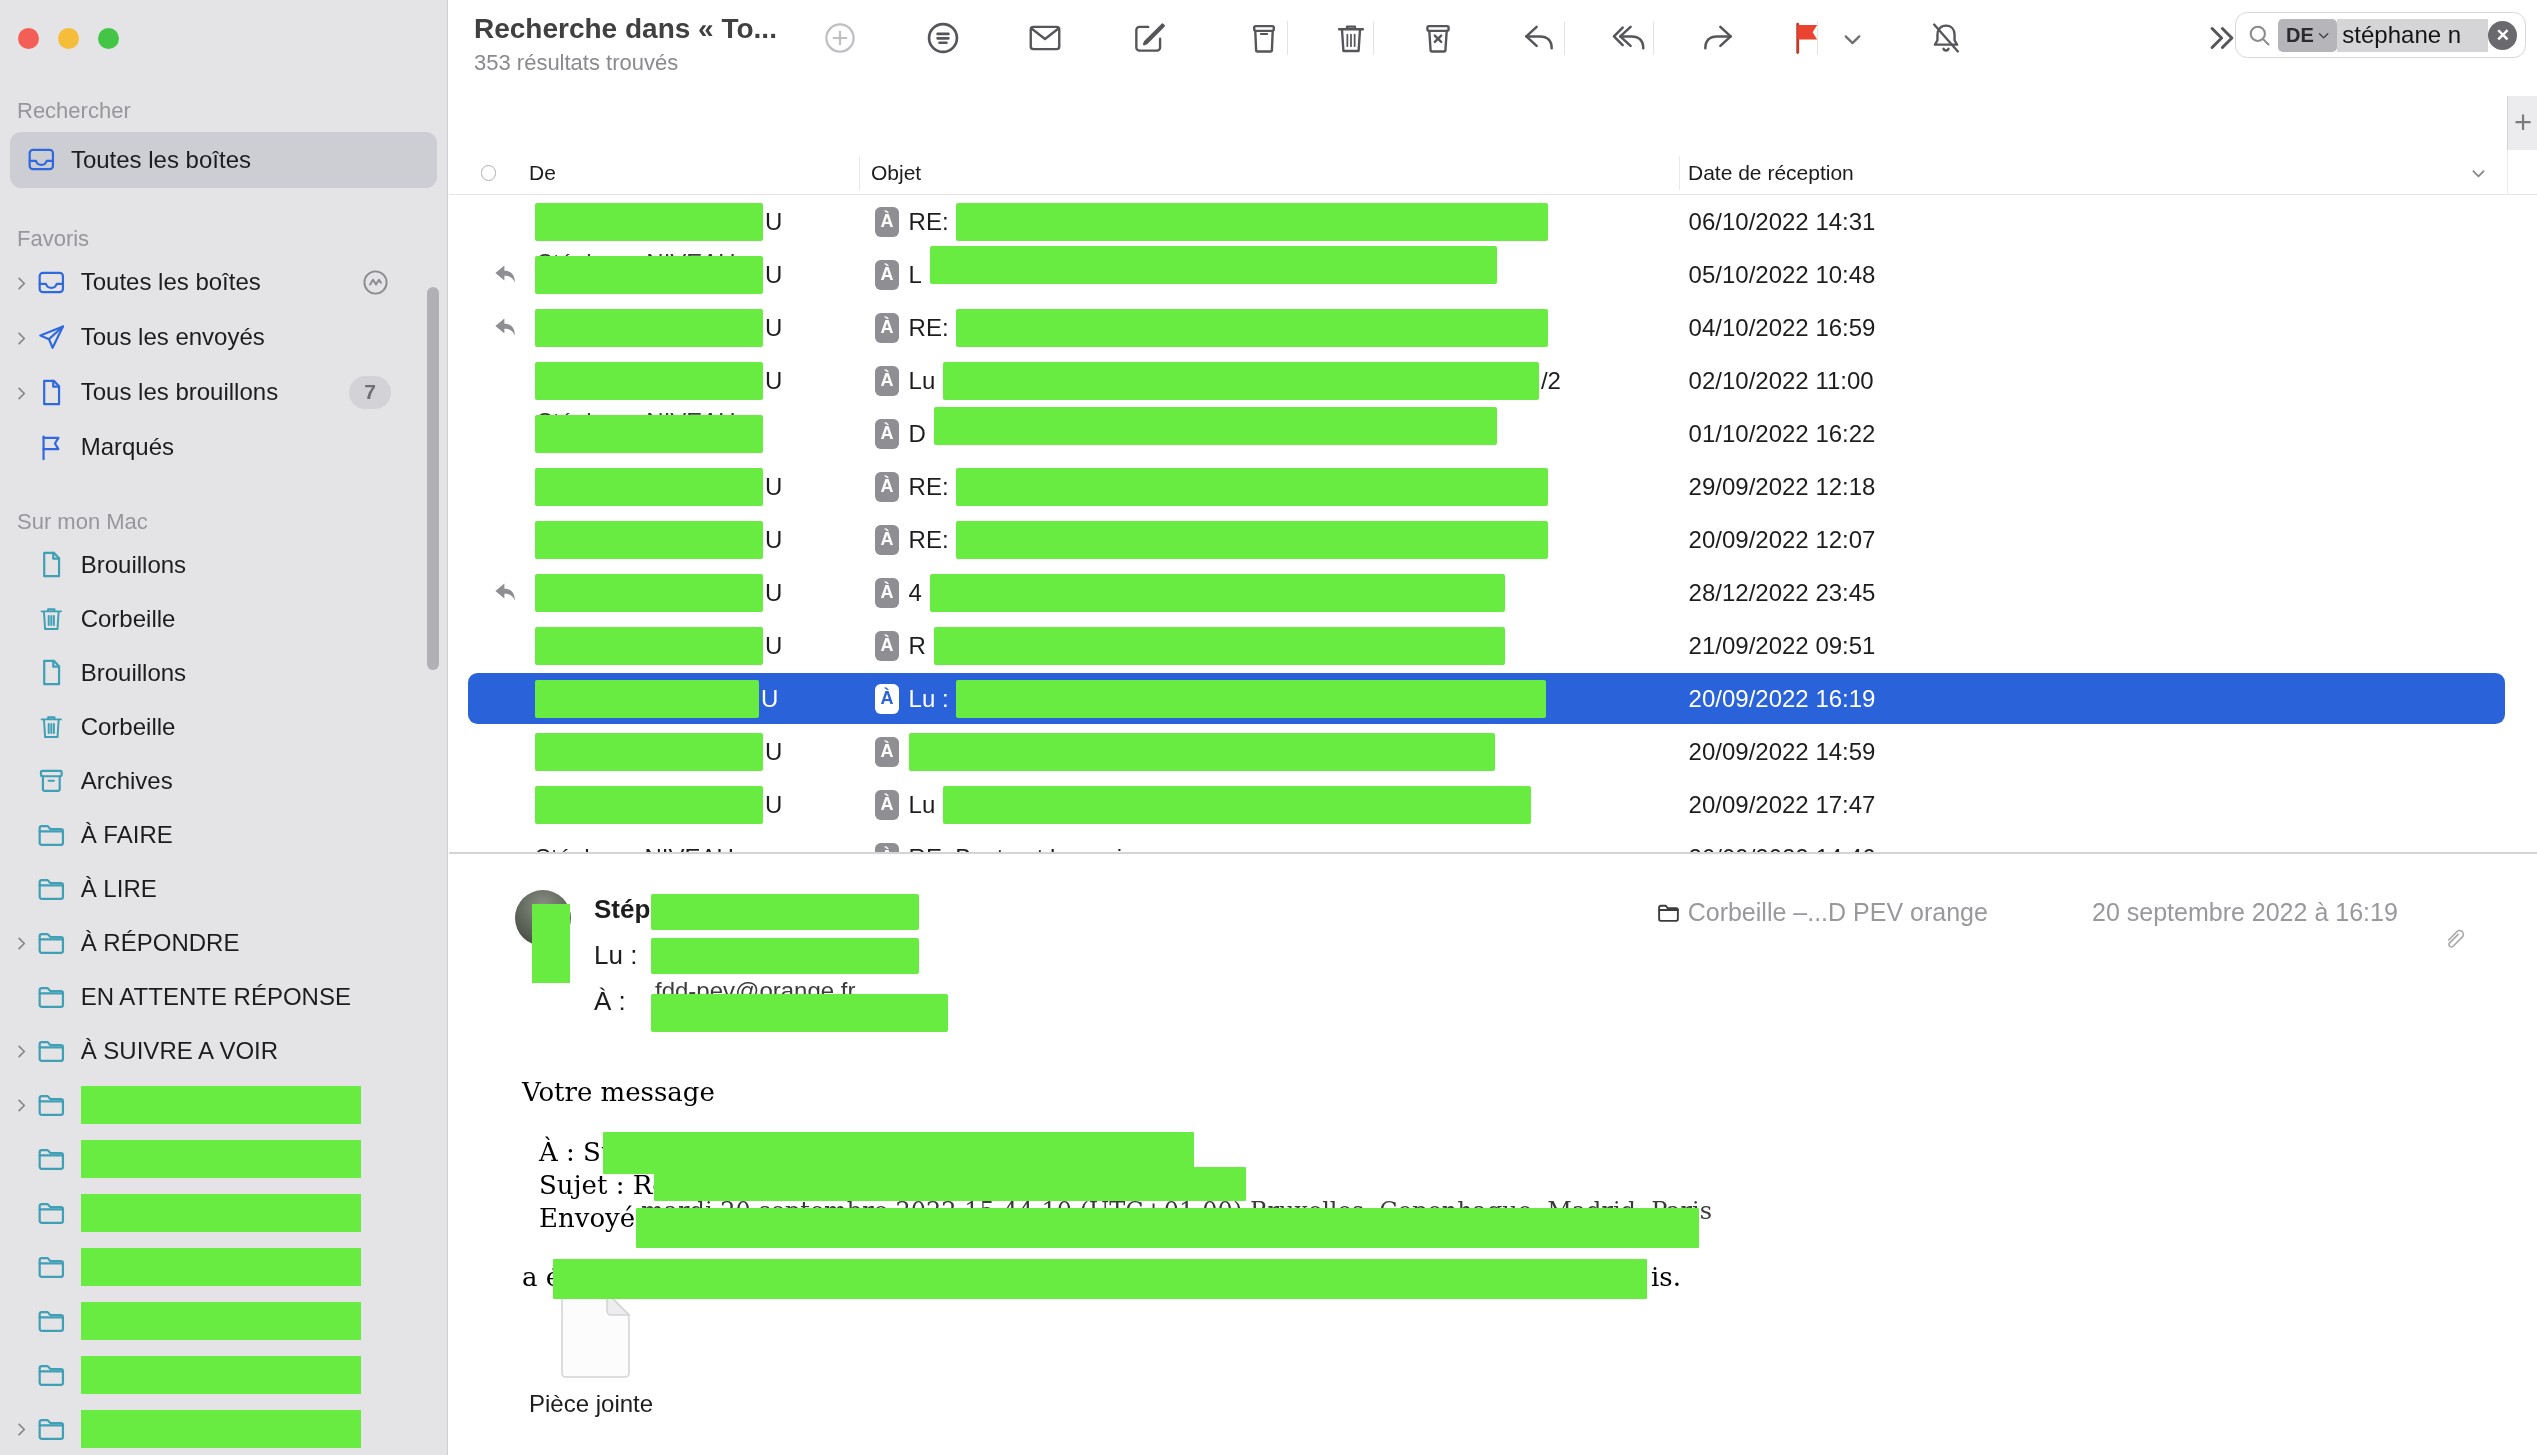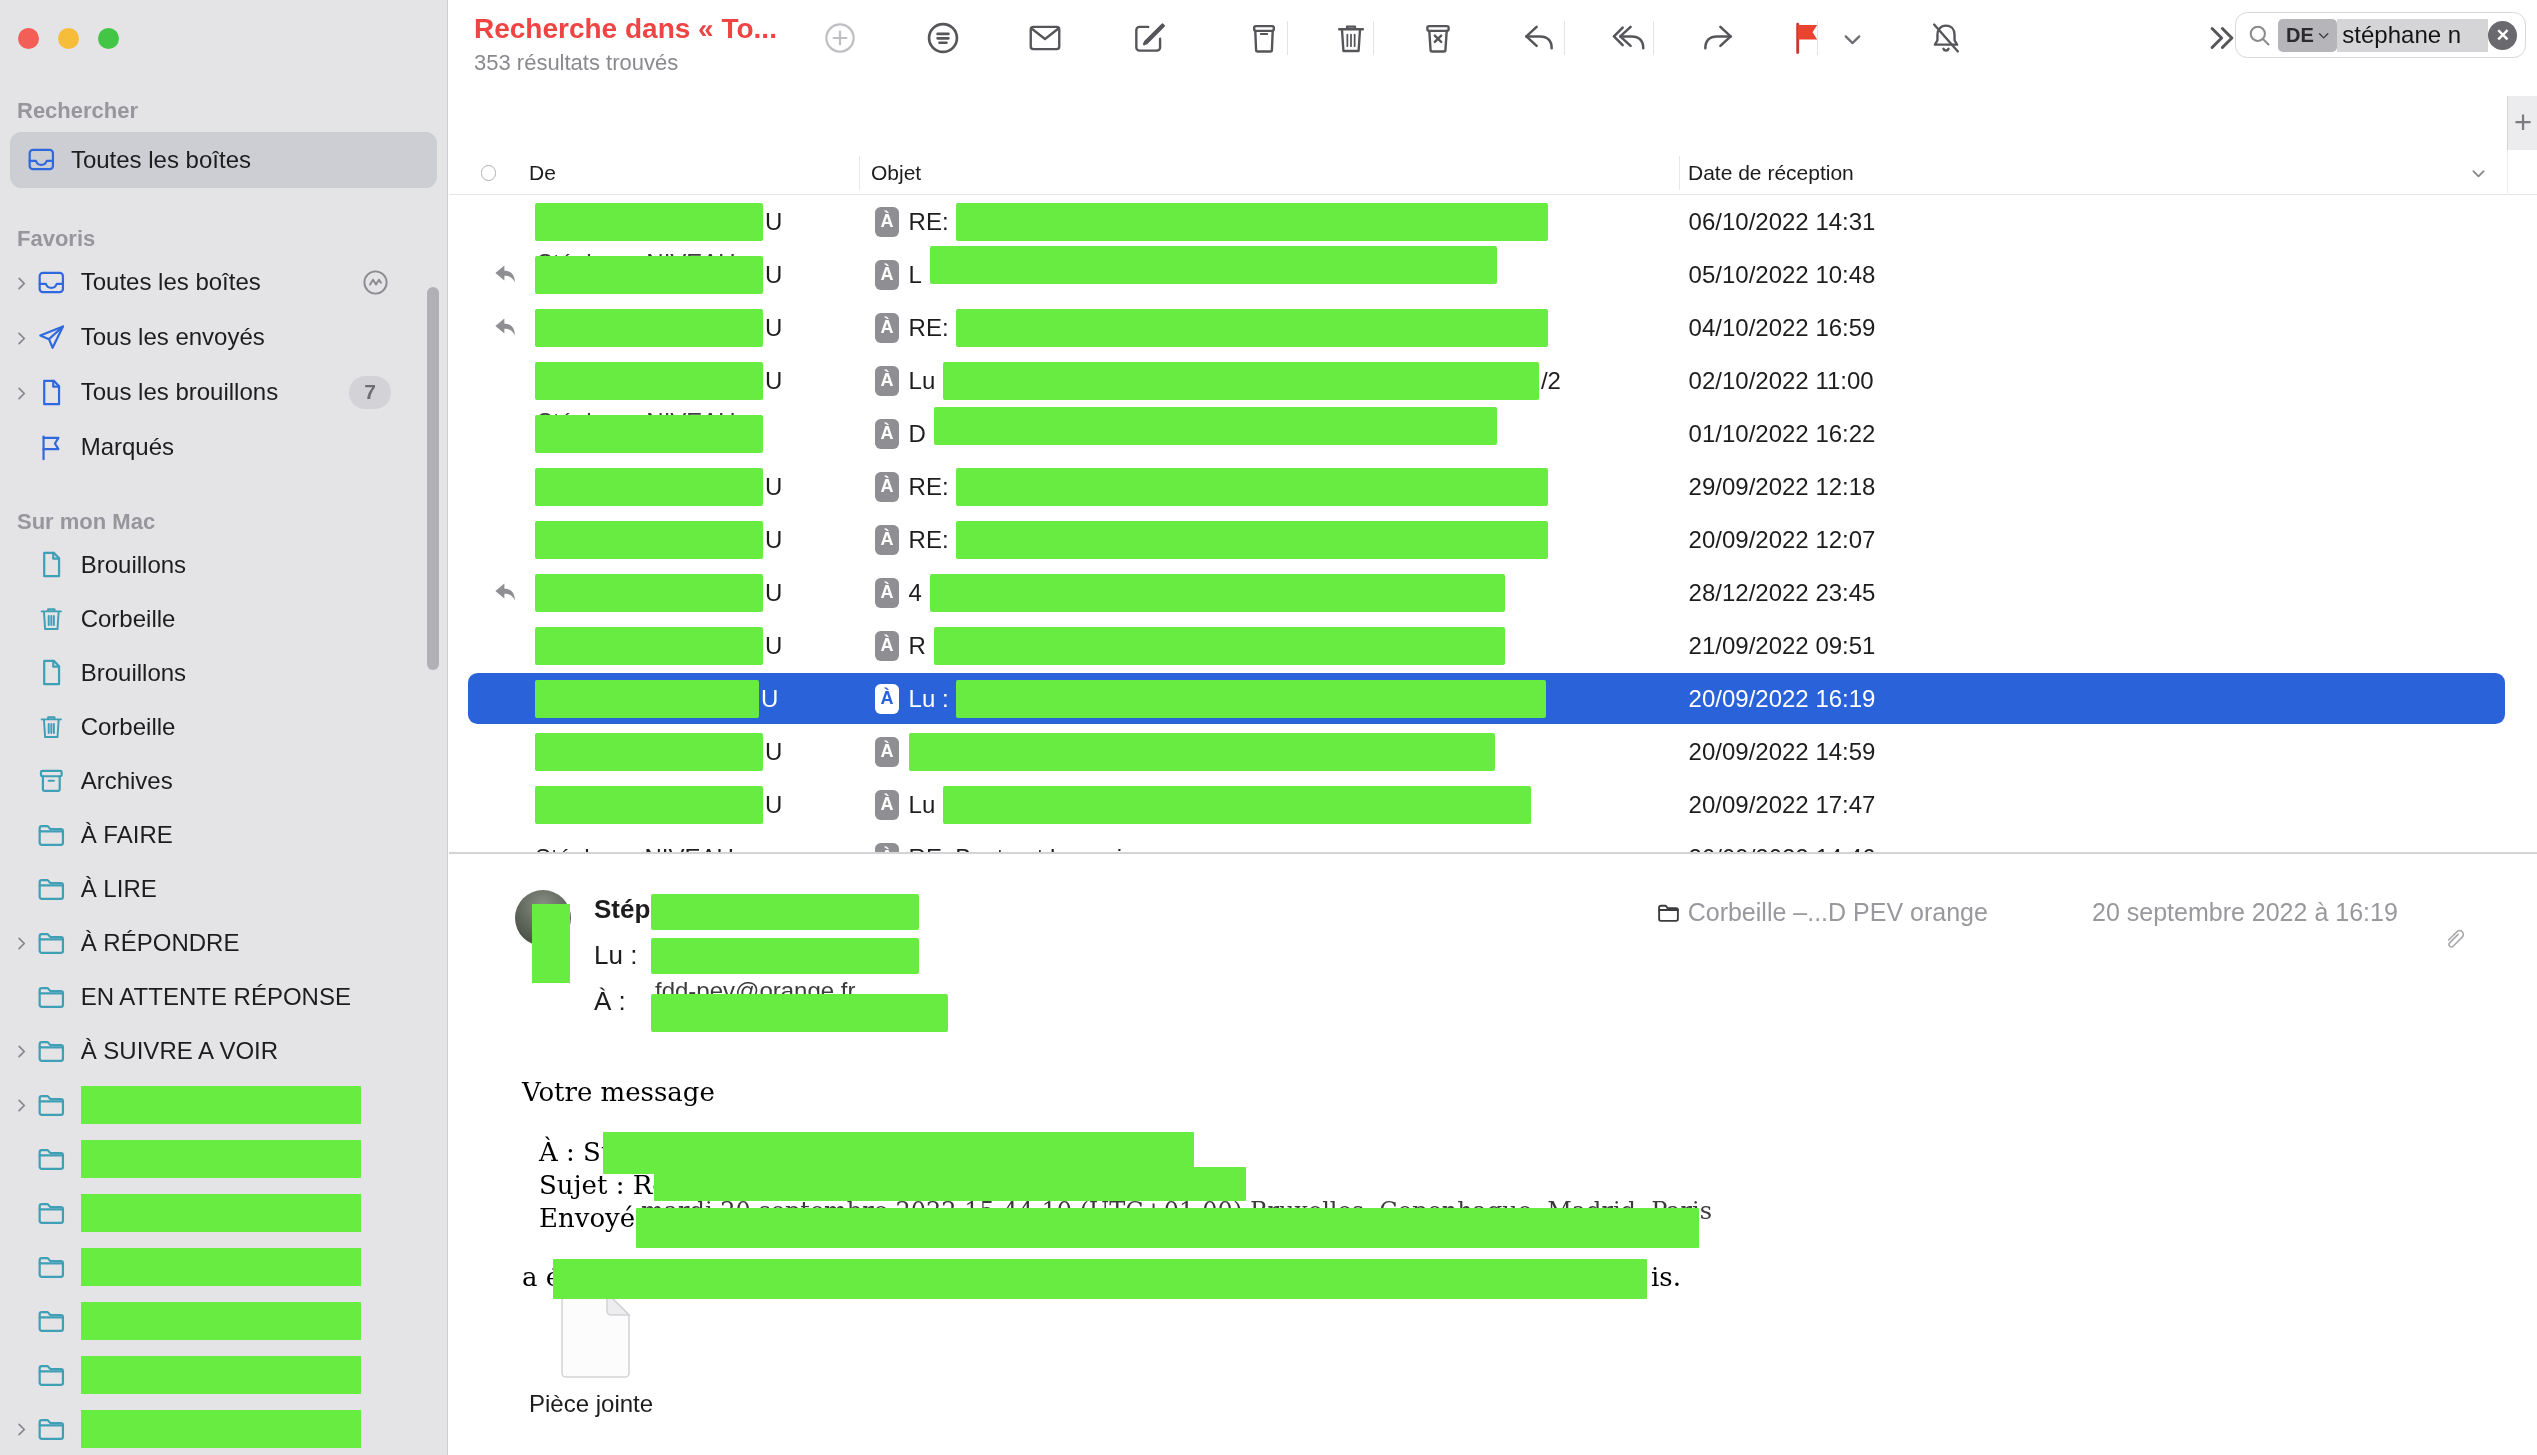--- a/index.html
+++ b/index.html
@@ -39,7 +39,7 @@
 
   
   .main{position:absolute;left:449px;top:0;right:0;bottom:0}
-  .tb-title{position:absolute;left:25px;top:13.4px;font-size:28px;font-weight:700;color:#ef4444;white-space:nowrap}
+  .tb-title{position:absolute;left:25px;top:13.4px;font-size:28px;font-weight:700;color:#404040;white-space:nowrap}
   .tb-sub{position:absolute;left:25px;top:50px;font-size:22px;color:#8a8a8e}
   .tb-btn{position:absolute;top:19px;width:38px;height:38px;color:#55555a;cursor:default}
   .tb-btn.small{width:25px;height:25px;top:27px;color:#6e6e73}

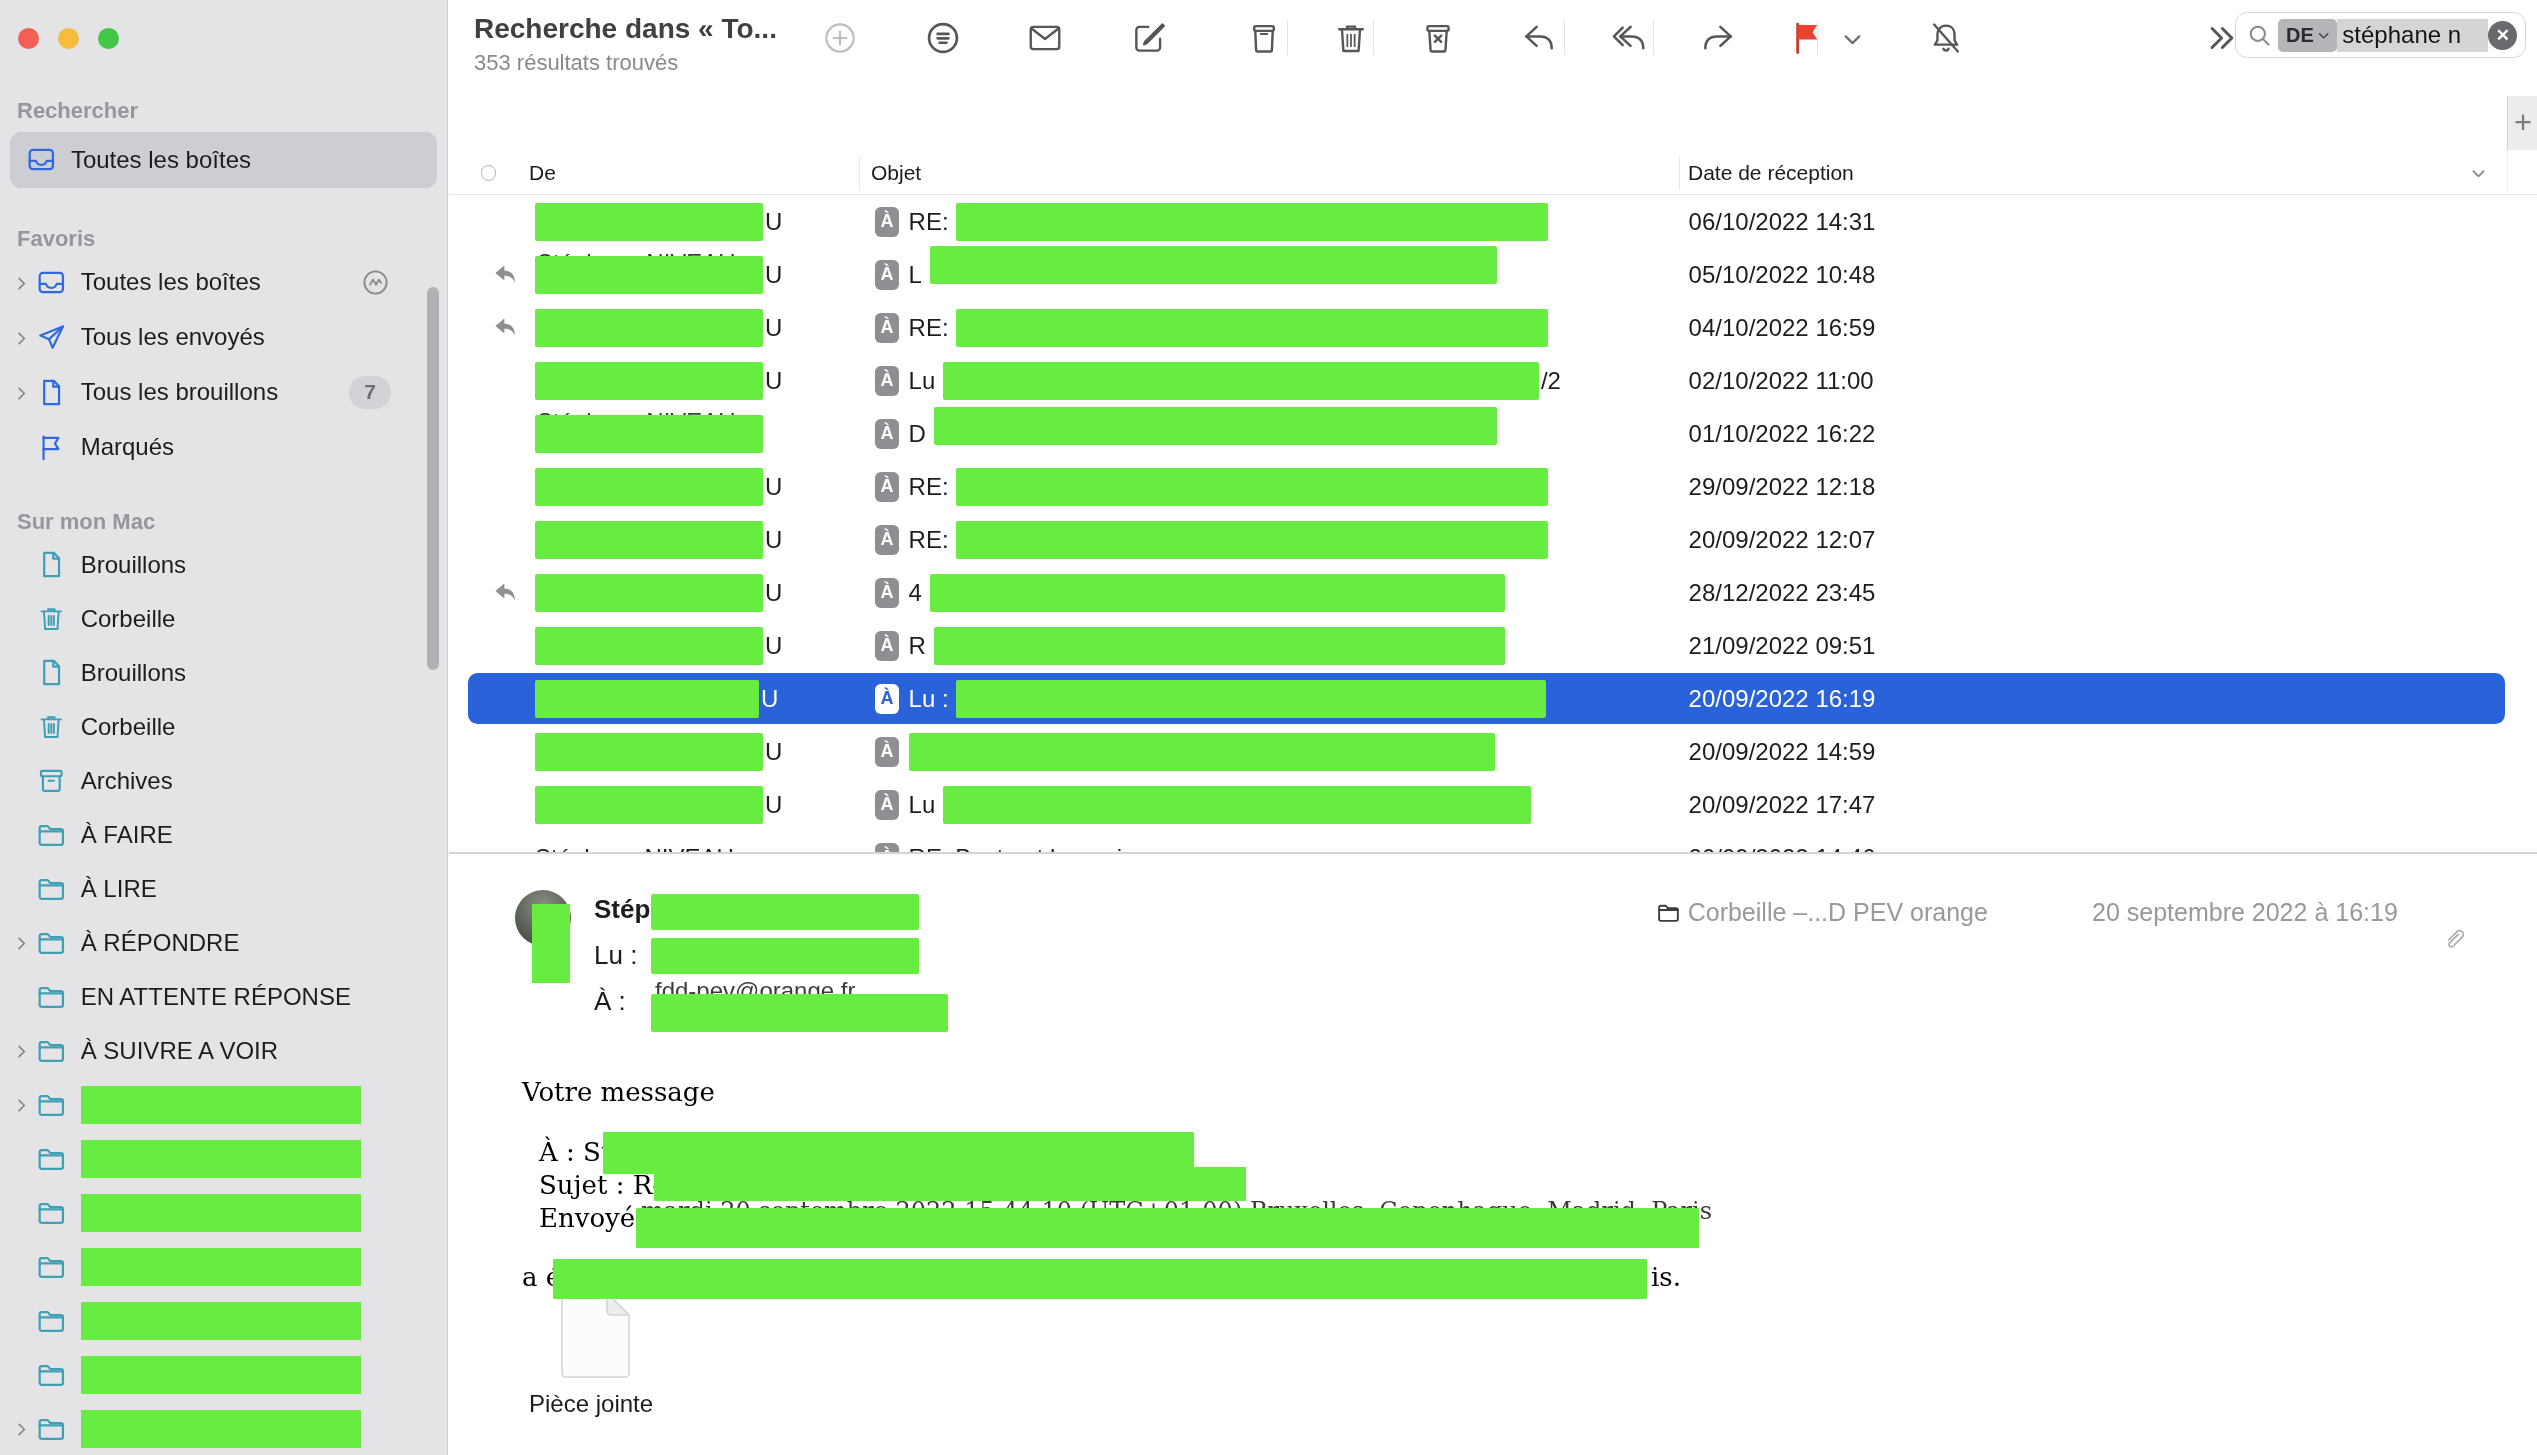--- a/index.html
+++ b/index.html
@@ -16,7 +16,7 @@
   .tl{width:21px;height:21px;border-radius:50%}
   .tl.red{background:#f35e56}.tl.yellow{background:#f6bd3b}.tl.green-l{background:#43c645}
   .sb-flow{position:absolute;left:0;top:88px;right:0}
-  .sb-h{height:38px;padding:9.6px 0 0 17px;font-size:22px;font-weight:700;color:#96969c}
+  .sb-h{height:38px;padding:9.6px 0 0 17px;font-size:22px;font-weight:400;color:#96969c}
   .sb-h.gap1{margin-top:29px}.sb-h.gap2{margin-top:25px}
   .sb-sel-wrap{padding:0 9.6px;margin-top:5.7px}
   .sb-row{display:flex;align-items:center;height:54px;padding:0 57px 0 7.7px;position:relative;font-size:24px;color:#1d1d1f}

